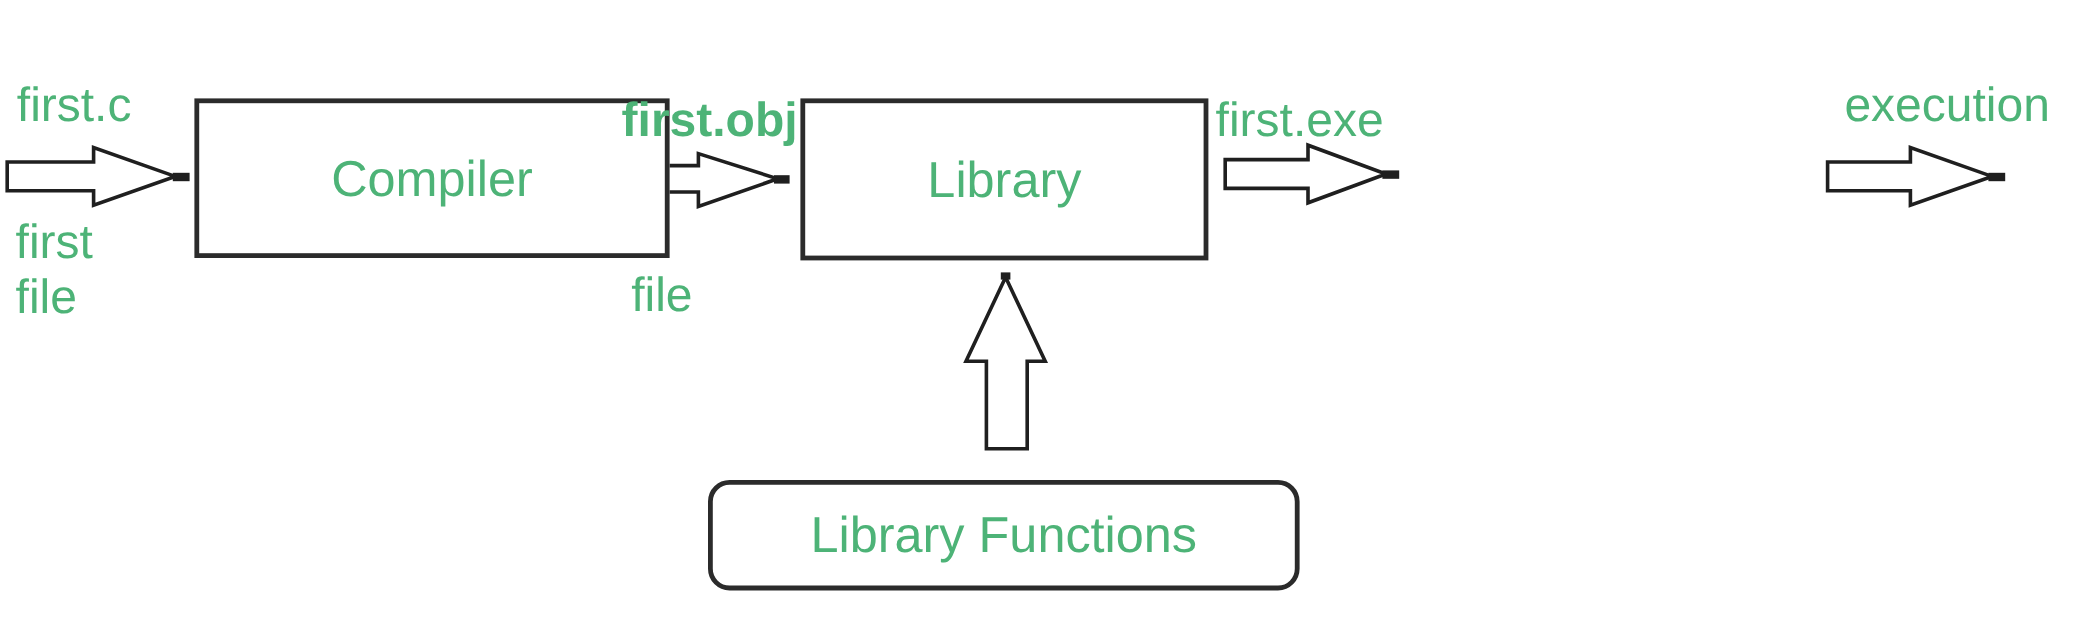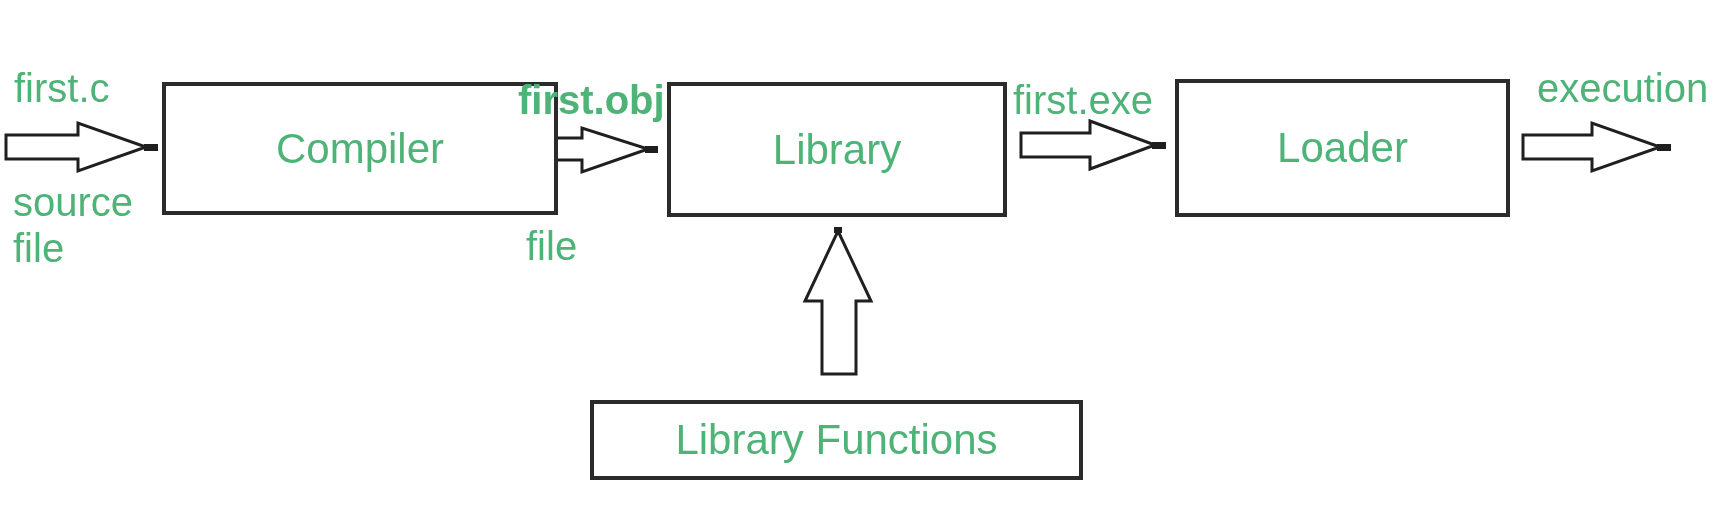--- a/index.html
+++ b/index.html
@@ -103,9 +103,6 @@
     <span>Library</span>
   </div>
 
-  <div class="box box-loader">
-    <span>Loader</span>
-  </div>
 
   <div class="box box-library">
     <span>Library Functions</span>

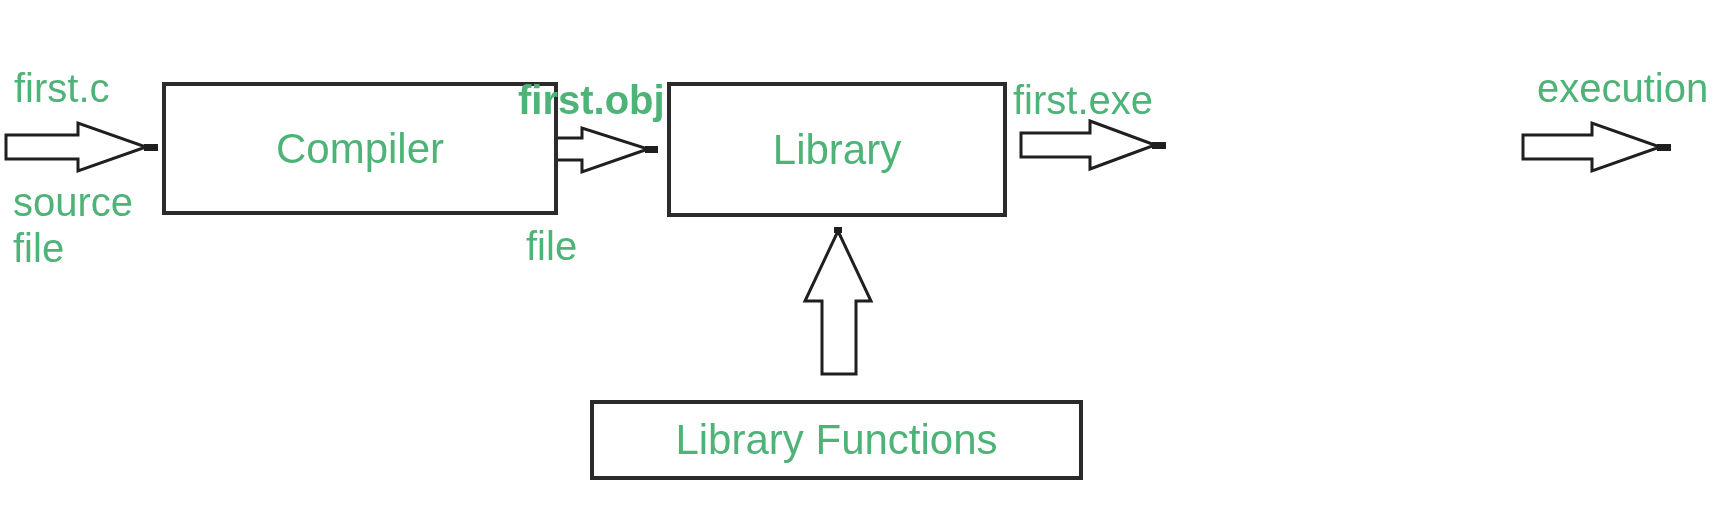--- a/index.html
+++ b/index.html
@@ -109,7 +109,7 @@
   </div>
 
   <div class="lbl lbl-first-c">first.c</div>
-  <div class="lbl lbl-source">source</div>
+  <div class="lbl lbl-source">first</div>
   <div class="lbl lbl-src-file">file</div>
 
   <div class="lbl lbl-first-obj">first.obj</div>

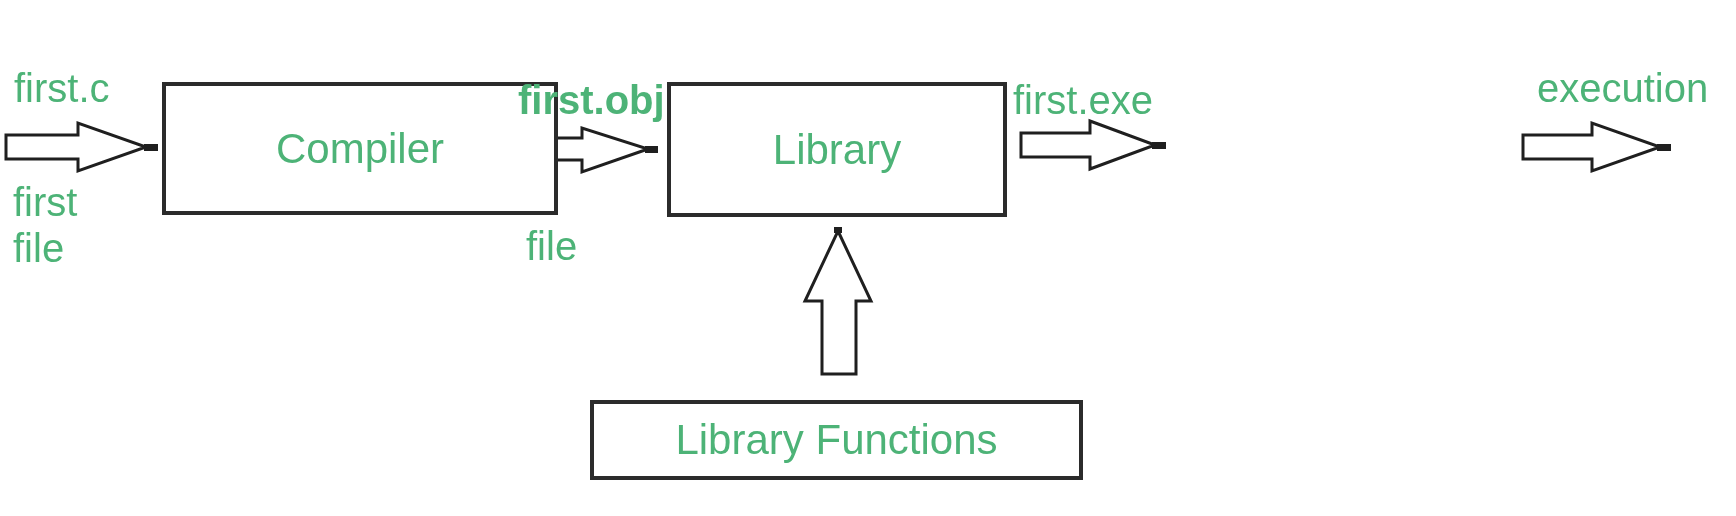--- a/index.html
+++ b/index.html
@@ -56,7 +56,7 @@
   .box-compiler { left: 162px; top: 82px;  width: 396px; height: 133px; }
   .box-linker   { left: 667px; top: 82px;  width: 340px; height: 135px; }
   .box-loader   { left: 1175px; top: 79px; width: 335px; height: 138px; }
-  .box-library  { left: 590px; top: 400px; width: 493px; height: 80px; }
+  .box-library  { left: 590px; top: 400px; width: 493px; height: 92px; border-radius: 18px; }
   
   .lbl-first-c    { left: 14px;   top: 68px; }
   .lbl-source     { left: 13px;   top: 182px; }

